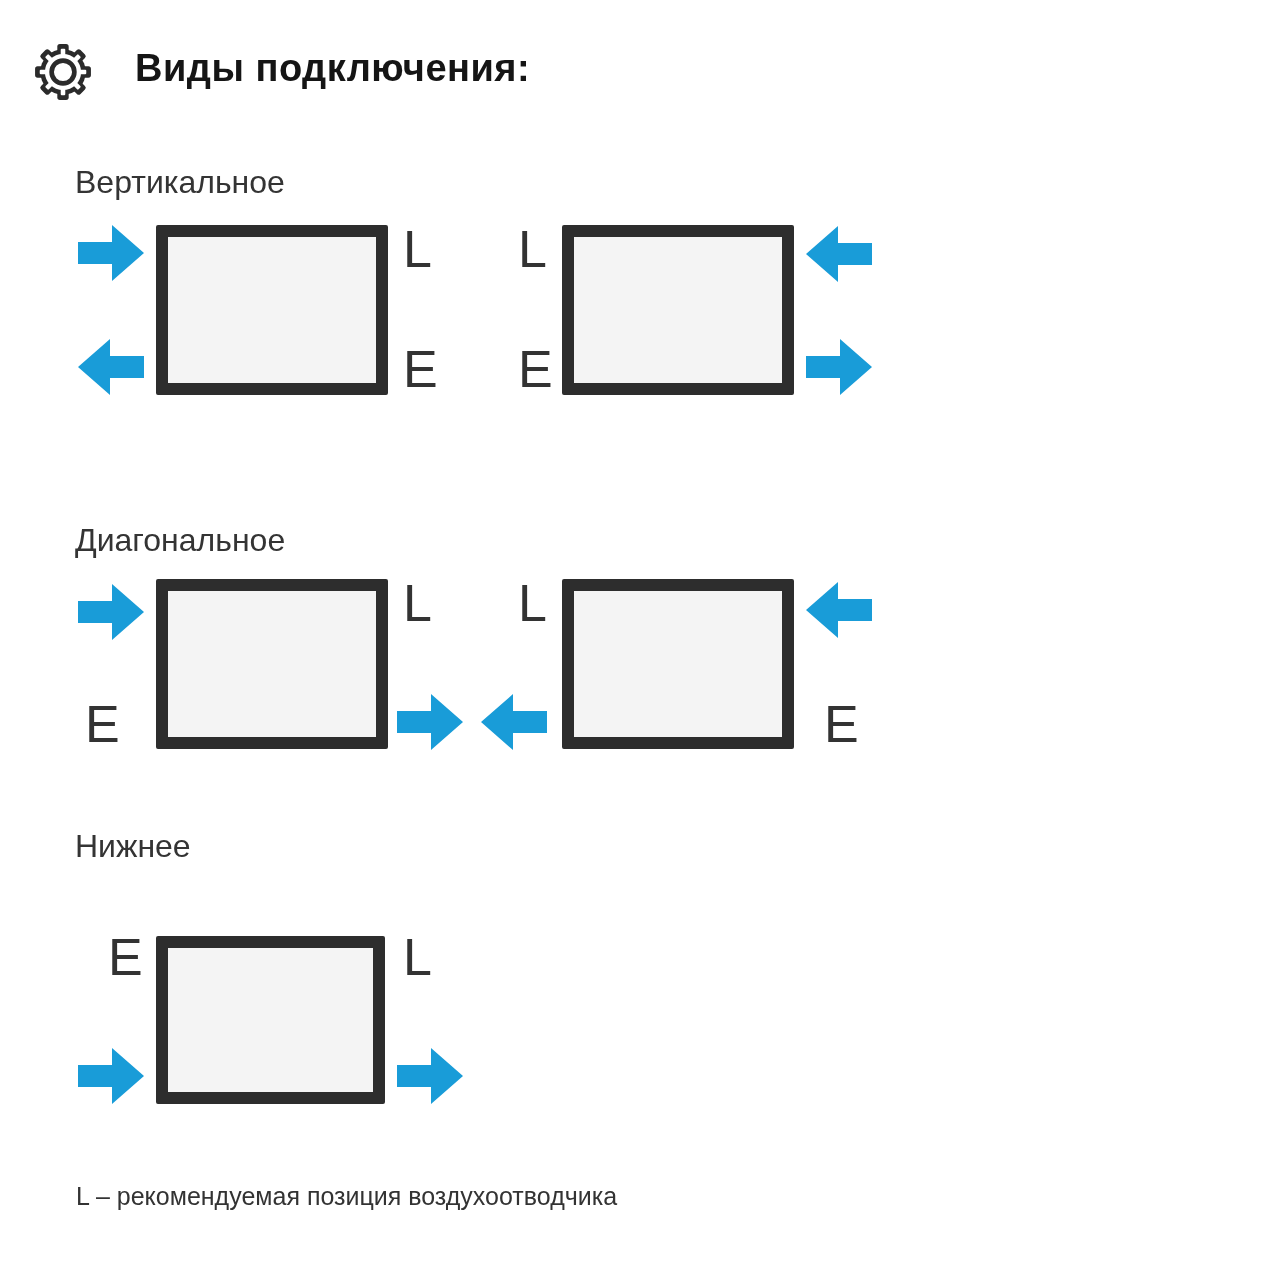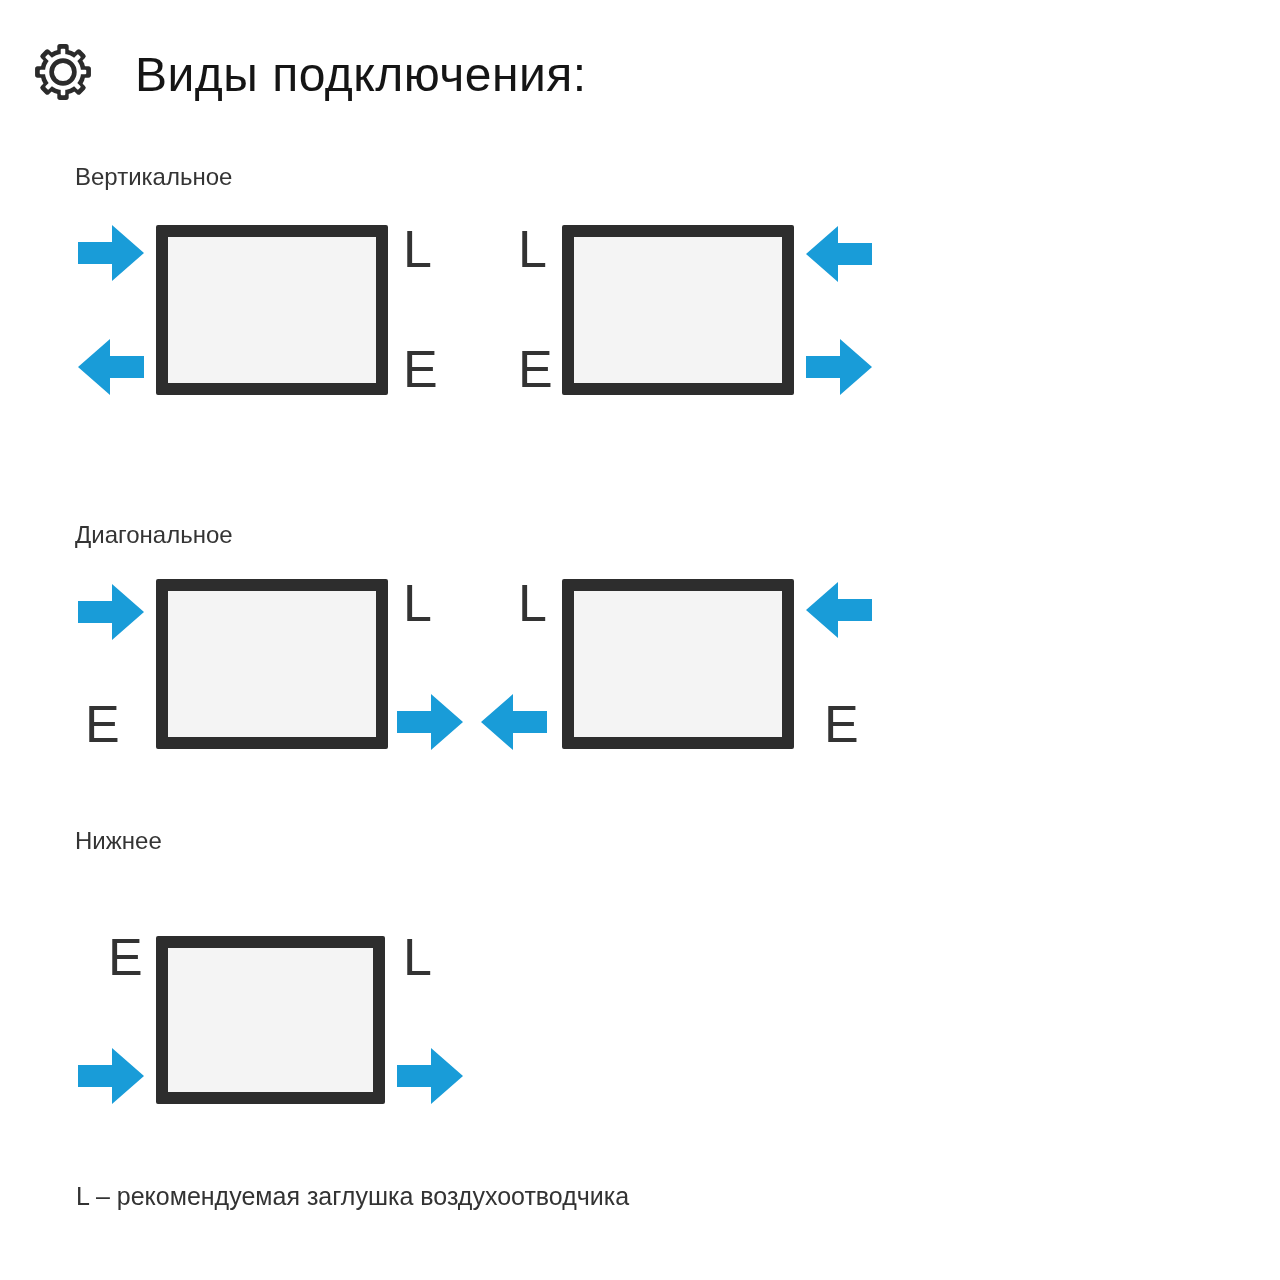--- a/index.html
+++ b/index.html
@@ -17,7 +17,7 @@
   .stage{position:absolute;inset:0;}
   .abs{position:absolute;}
   .page-title{
-    font-size:48px;font-weight:400;color:#151515;letter-spacing:0.5px;
+    font-size:38px;font-weight:700;color:#151515;letter-spacing:0.5px;
     line-height:1.2;white-space:nowrap;
   }
   .sec-title{

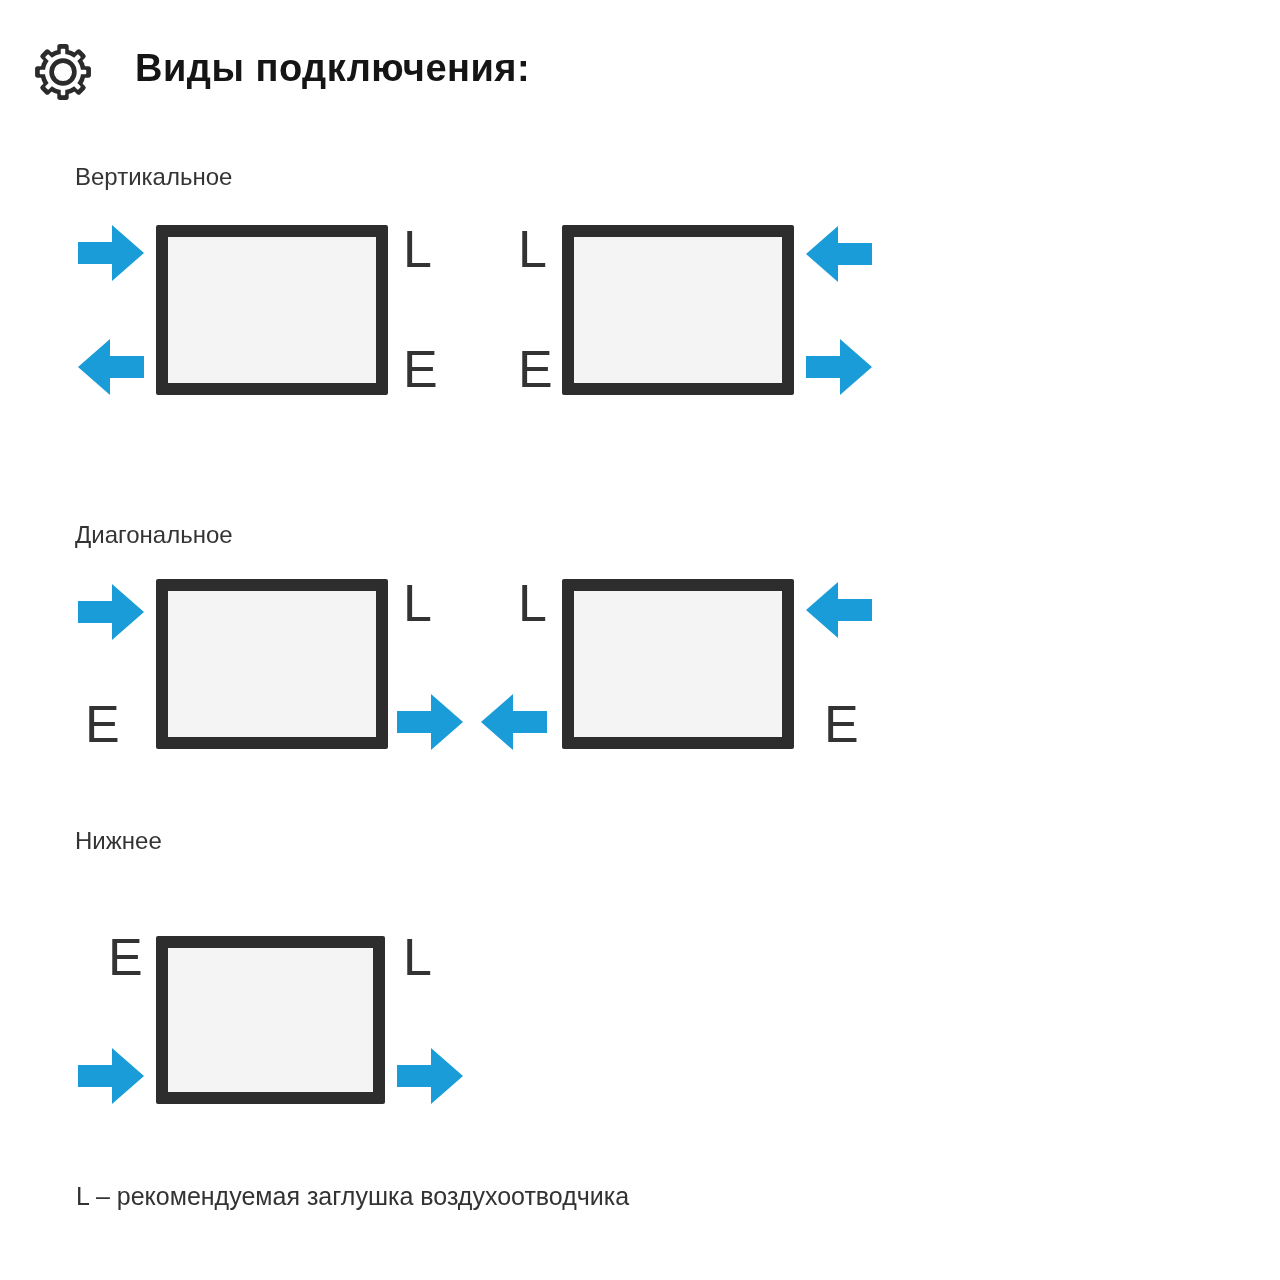--- a/index.html
+++ b/index.html
@@ -21,7 +21,7 @@
     line-height:1.2;white-space:nowrap;
   }
   .sec-title{
-    font-size:24px;font-weight:400;color:#343434;line-height:1.2;white-space:nowrap;
+    font-size:32px;font-weight:400;color:#343434;line-height:1.2;white-space:nowrap;
   }
   .panel{
     box-sizing:border-box;width:232px;height:170px;

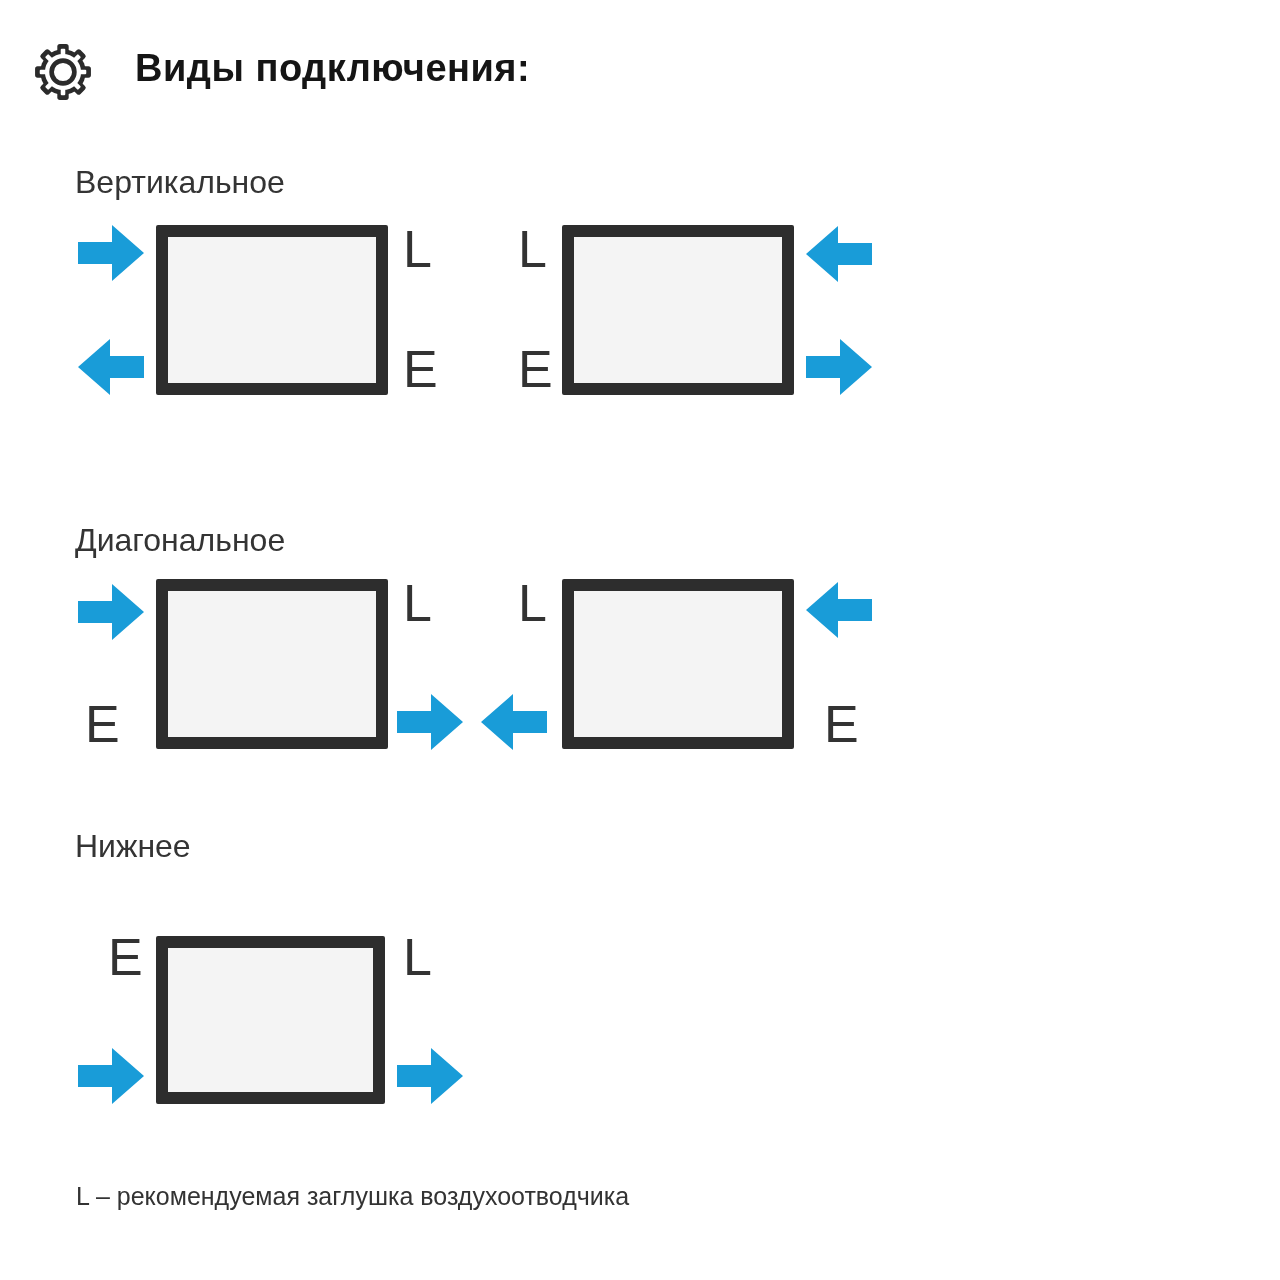--- a/index.html
+++ b/index.html
@@ -116,7 +116,7 @@
     </svg>
 
   <div class="abs legend" style="left:76px;top:1178px;">
-    <div>L – рекомендуемая заглушка воздухоотводчика</div>
+    <div>L – рекомендуемая позиция воздухоотводчика</div>
   </div>
 
 </div>

